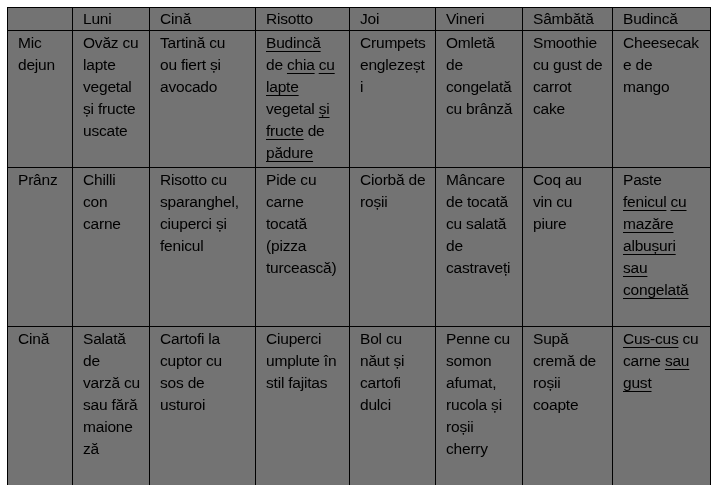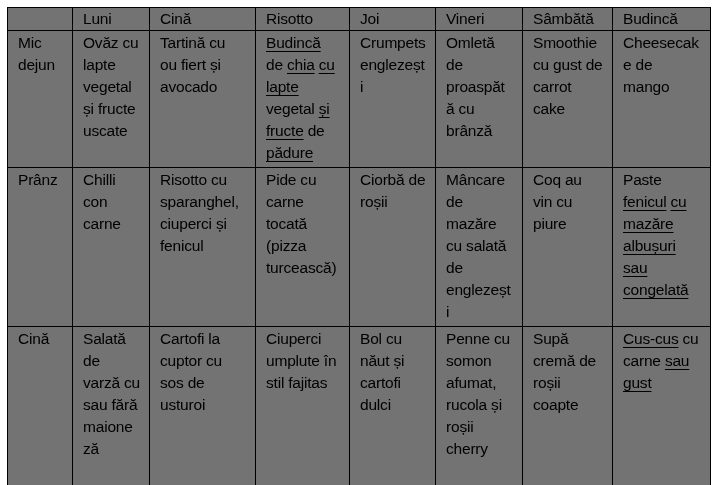--- a/index.html
+++ b/index.html
@@ -88,7 +88,7 @@
           <td>Tartină cu ou fiert și avocado</td>
           <td><span class="misspelled">Budincă</span> de <span class="misspelled">chia</span> <span class="misspelled">cu</span> <span class="misspelled">lapte</span> vegetal <span class="misspelled">și</span> <span class="misspelled">fructe</span> de <span class="misspelled">pădure</span></td>
           <td>Crumpets englezești</td>
-          <td>Omletă de proaspătă cu brânză</td>
+          <td>Omletă de congelată cu brânză</td>
           <td>Smoothie cu gust de carrot cake</td>
           <td>Cheesecake de mango</td>
         </tr>

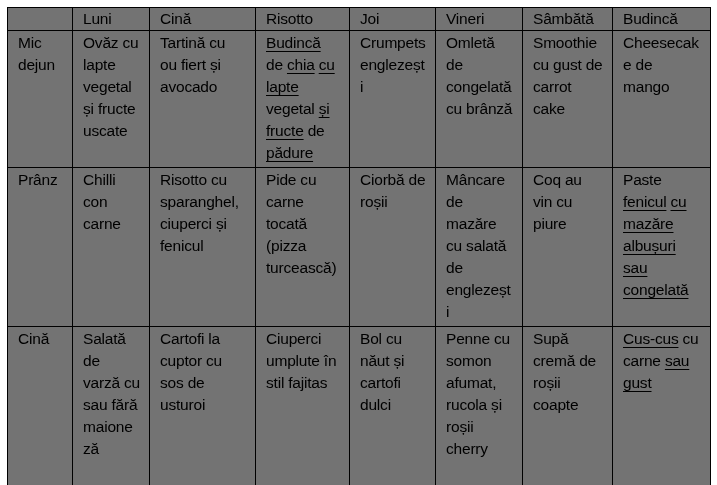--- a/index.html
+++ b/index.html
@@ -98,7 +98,7 @@
           <td>Risotto cu sparanghel, ciuperci și fenicul</td>
           <td>Pide cu carne tocată (pizza turcească)</td>
           <td>Ciorbă de roșii</td>
-          <td>Mâncare de mazăre cu salată de englezești</td>
+          <td>Mâncare de tocată cu salată de castraveți</td>
           <td>Coq au vin cu piure</td>
           <td>Paste <span class="misspelled">fenicul</span> <span class="misspelled">cu</span> <span class="misspelled">mazăre</span> <span class="misspelled">albușuri</span> <span class="misspelled">sau</span> <span class="misspelled">congelată</span></td>
         </tr>

